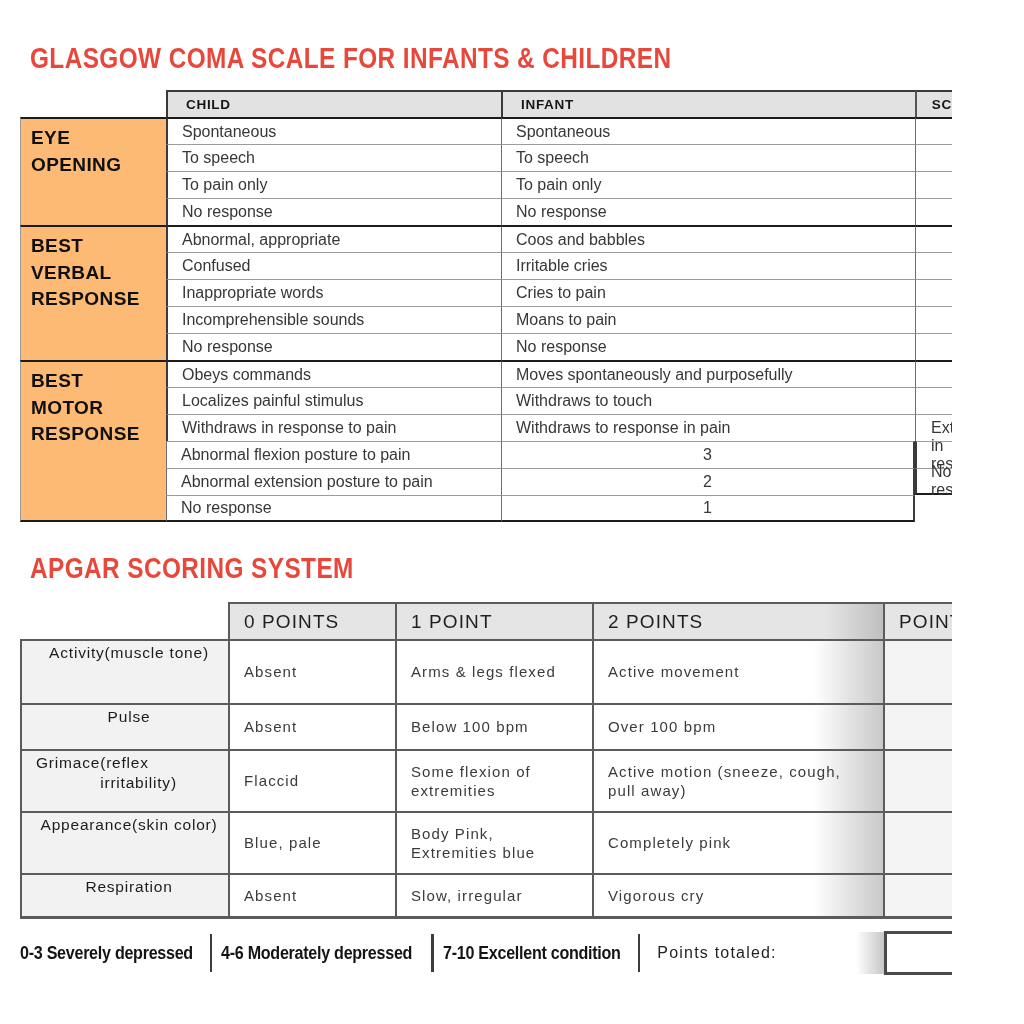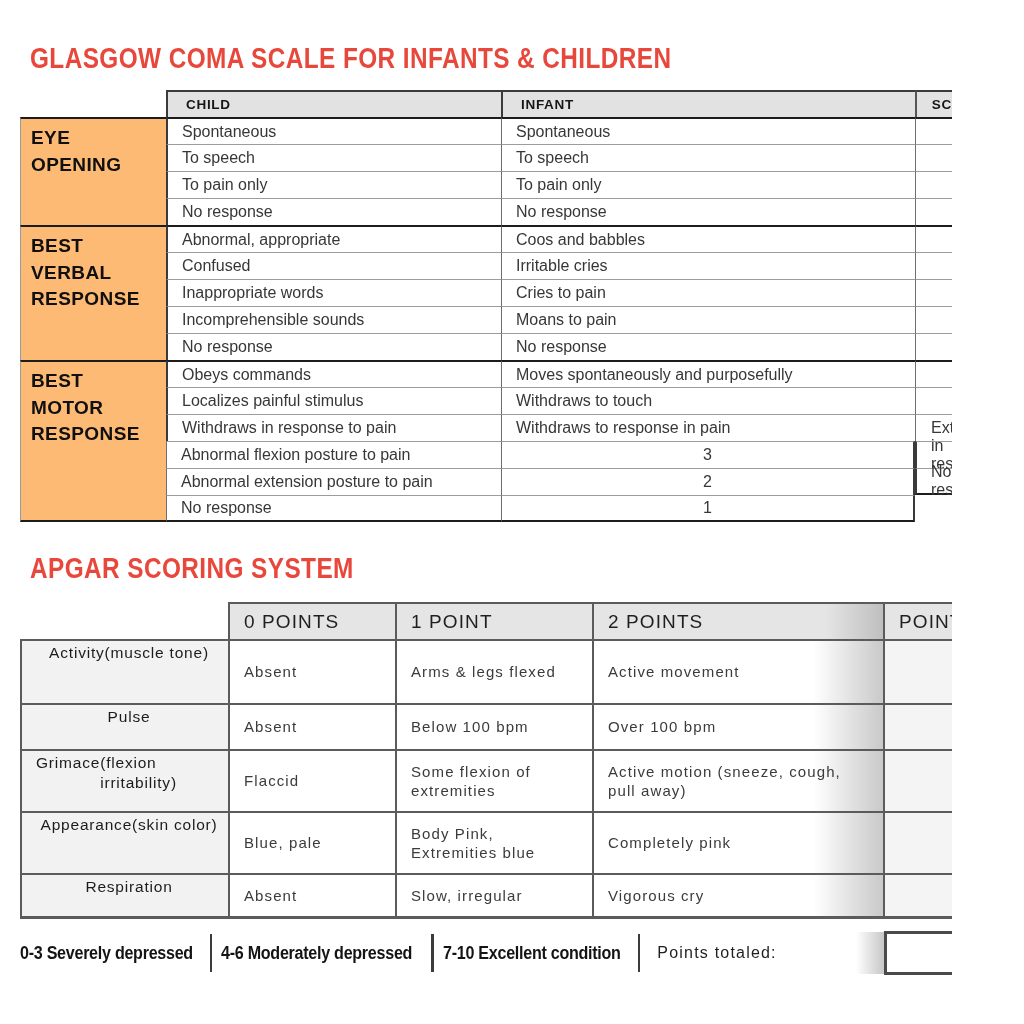--- a/index.html
+++ b/index.html
@@ -162,7 +162,7 @@
 
     <div class="ap-label">
       <div>Grimace</div>
-      <div>(flexion irritability)</div>
+      <div>(reflex irritability)</div>
     </div>
     <div class="ap-c">Flaccid</div>
     <div class="ap-c">Some flexion of extremities</div>

